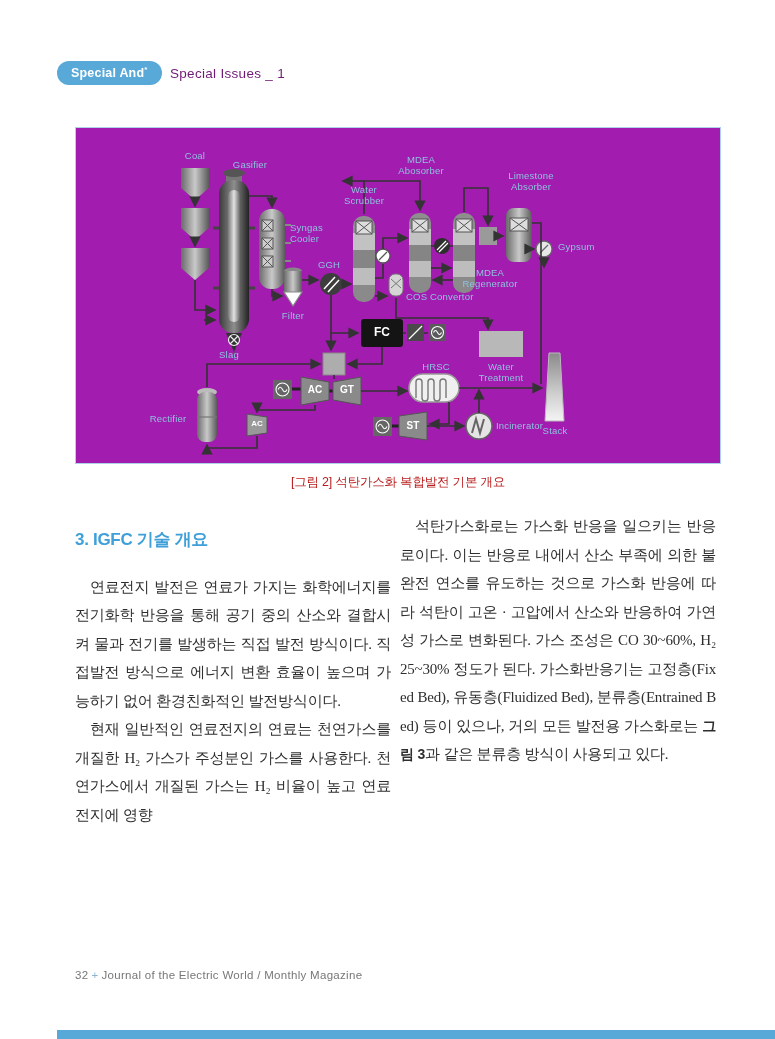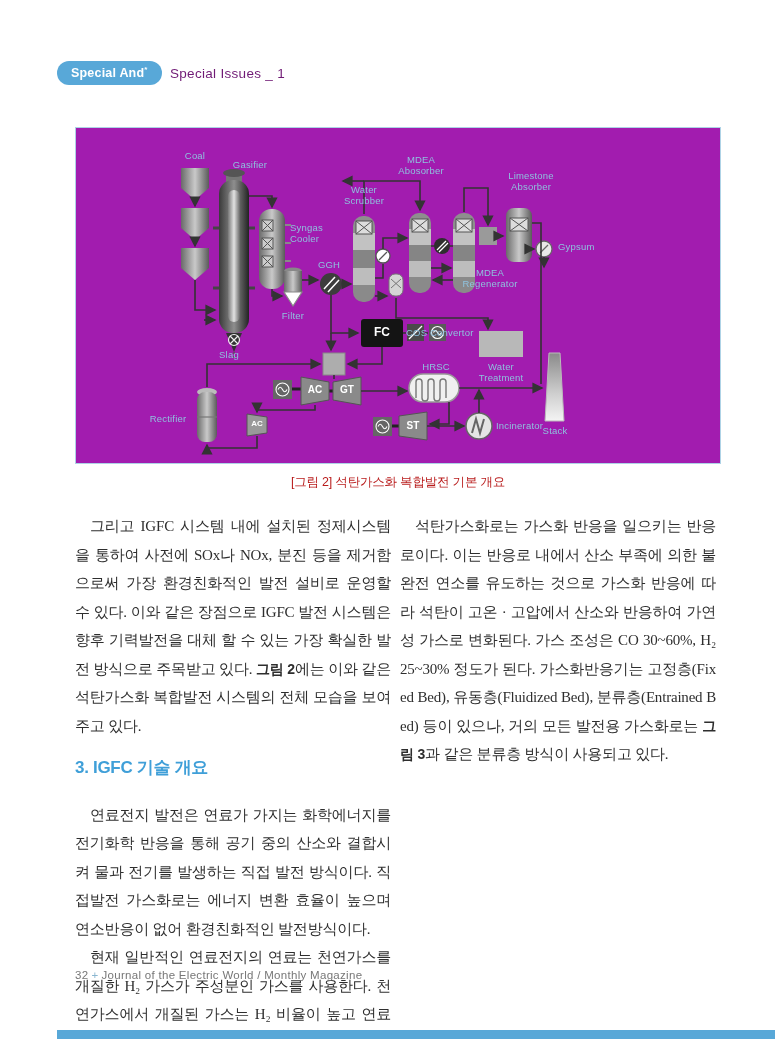--- a/index.html
+++ b/index.html
@@ -270,7 +270,7 @@
       <span class="dlabel" style="left:233px;top:131px;width:40px;">GGH</span>
       <span class="dlabel" style="left:257px;top:56px;width:62px;">Water
 Scrubber</span>
-      <span class="dlabel left" style="left:330px;top:163px;width:92px;margin-top:36px;">COS Convertor</span>
+      <span class="dlabel left" style="left:330px;top:163px;width:92px;">COS Convertor</span>
       <span class="dlabel" style="left:308px;top:26px;width:74px;">MDEA
 Abosorber</span>
       <span class="dlabel" style="left:368px;top:139px;width:92px;">MDEA

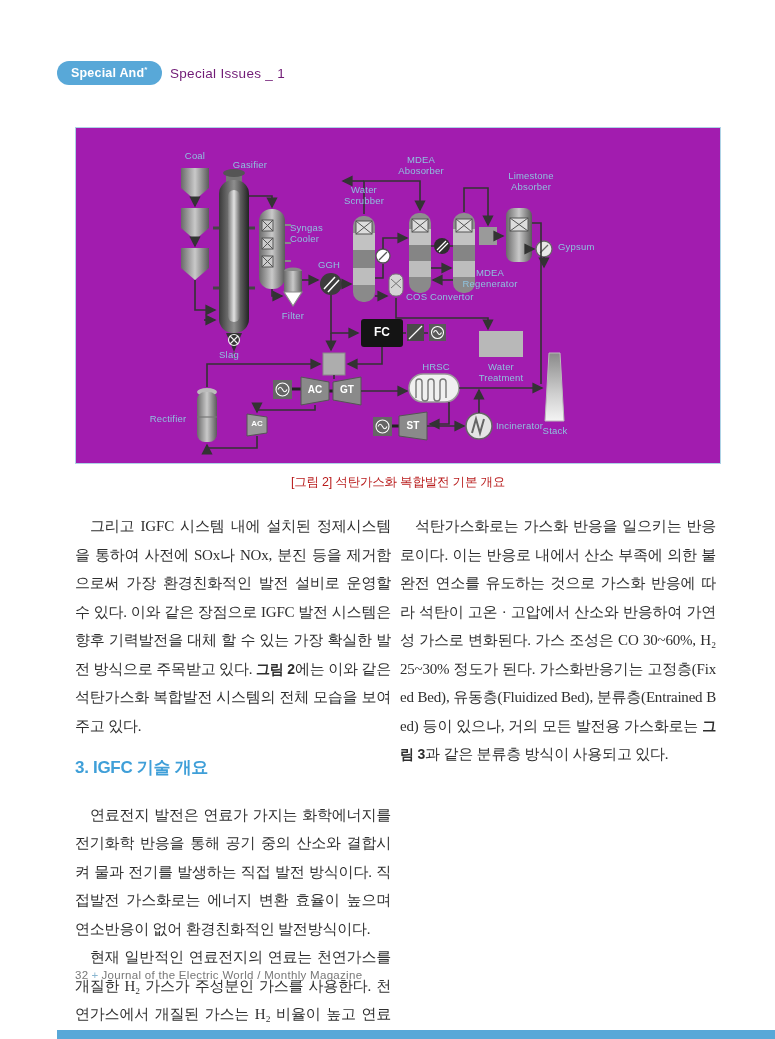--- a/index.html
+++ b/index.html
@@ -296,7 +296,6 @@
   <div class="caption">[그림 2] 석탄가스화 복합발전 기본 개요</div>
 
   <div class="col colL">
-    <p><span>그리고 IGFC 시스템 내에 설치된 정제시스템을 통하여 사전에 SOx나 NOx, 분진 등을 제거함으로써 가장 환경친화적인 발전 설비로 운영할 수 있다. 이와 같은 장점으로 IGFC 발전 시스템은 향후 기력발전을 대체 할 수 있는 가장 확실한 발전 방식으로 주목받고 있다. </span><span class="bd">그림 2</span><span>에는 이와 같은 석탄가스화 복합발전 시스템의 전체 모습을 보여주고 있다.</span></p>
     <div class="sechead">3. IGFC 기술 개요</div>
     <p>연료전지 발전은 연료가 가지는 화학에너지를 전기화학 반응을 통해 공기 중의 산소와 결합시켜 물과 전기를 발생하는 직접 발전 방식이다. 직접발전 가스화로는 에너지 변환 효율이 높으며 연소반응이 없어 환경친화적인 발전방식이다.</p>
     <p>현재 일반적인 연료전지의 연료는 천연가스를 개질한 H₂ 가스가 주성분인 가스를 사용한다. 천연가스에서 개질된 가스는 H₂ 비율이 높고 연료전지에 영향</p>

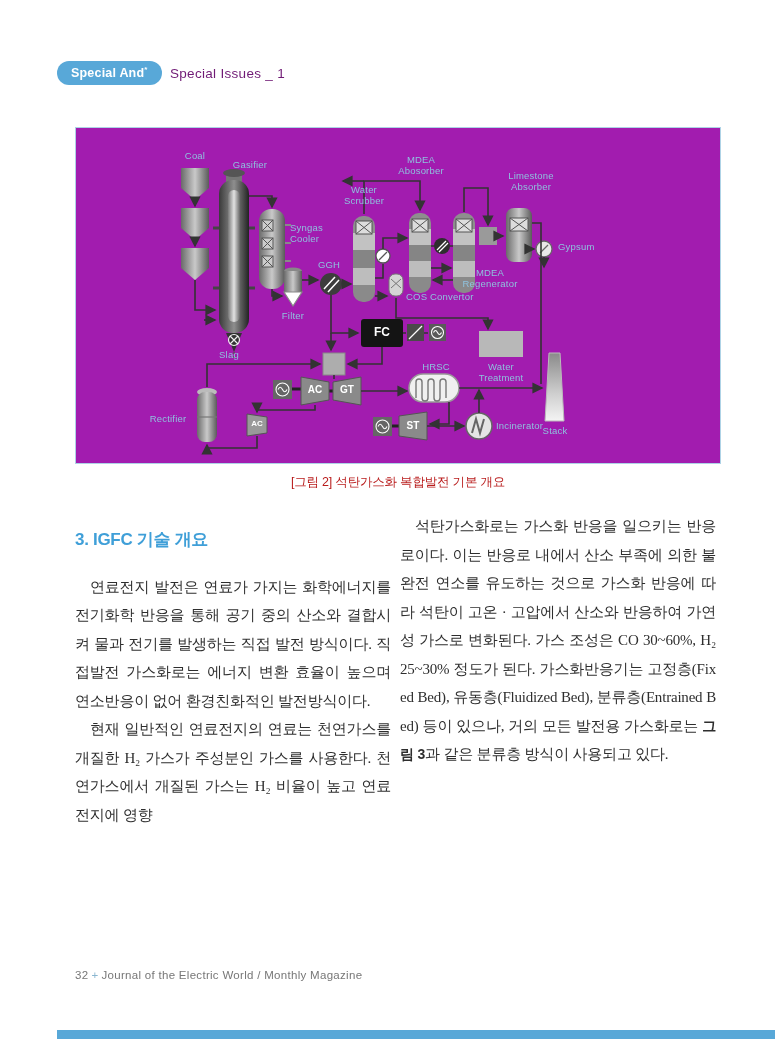--- a/index.html
+++ b/index.html
@@ -297,7 +297,7 @@
 
   <div class="col colL">
     <div class="sechead">3. IGFC 기술 개요</div>
-    <p>연료전지 발전은 연료가 가지는 화학에너지를 전기화학 반응을 통해 공기 중의 산소와 결합시켜 물과 전기를 발생하는 직접 발전 방식이다. 직접발전 가스화로는 에너지 변환 효율이 높으며 연소반응이 없어 환경친화적인 발전방식이다.</p>
+    <p>연료전지 발전은 연료가 가지는 화학에너지를 전기화학 반응을 통해 공기 중의 산소와 결합시켜 물과 전기를 발생하는 직접 발전 방식이다. 직접발전 방식으로 에너지 변환 효율이 높으며 가능하기 없어 환경친화적인 발전방식이다.</p>
     <p>현재 일반적인 연료전지의 연료는 천연가스를 개질한 H₂ 가스가 주성분인 가스를 사용한다. 천연가스에서 개질된 가스는 H₂ 비율이 높고 연료전지에 영향</p>
   </div>
 

